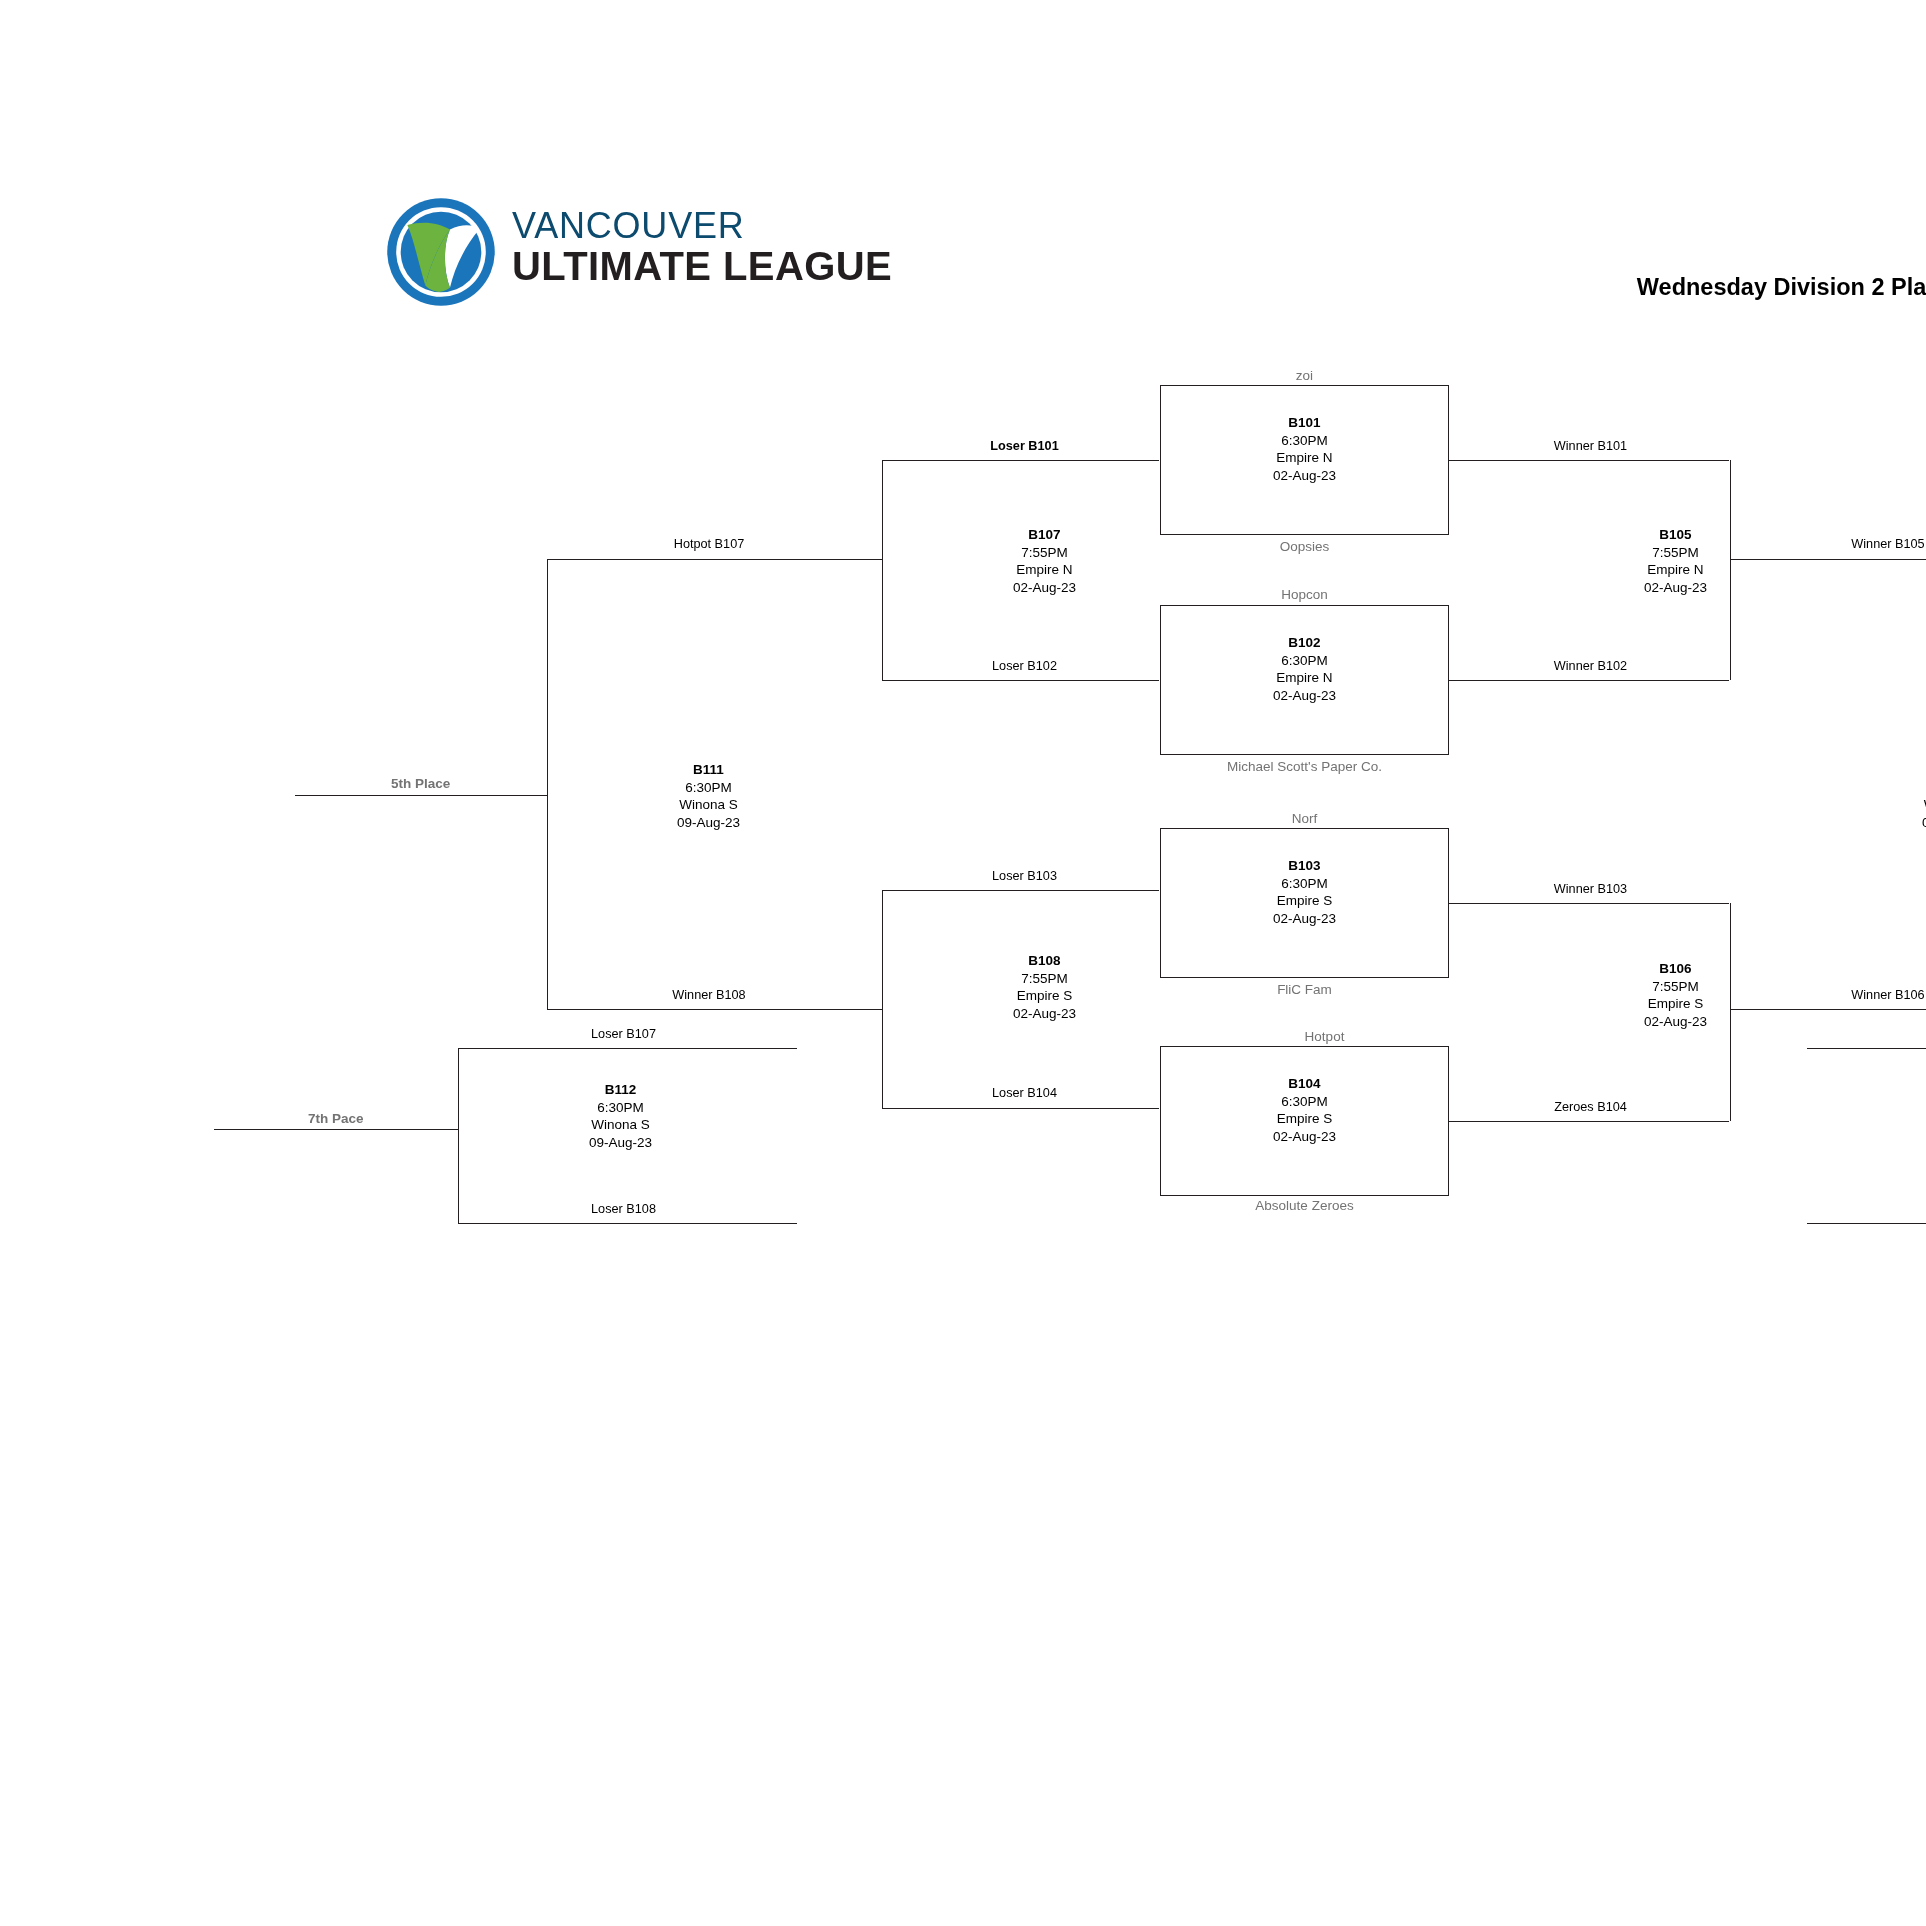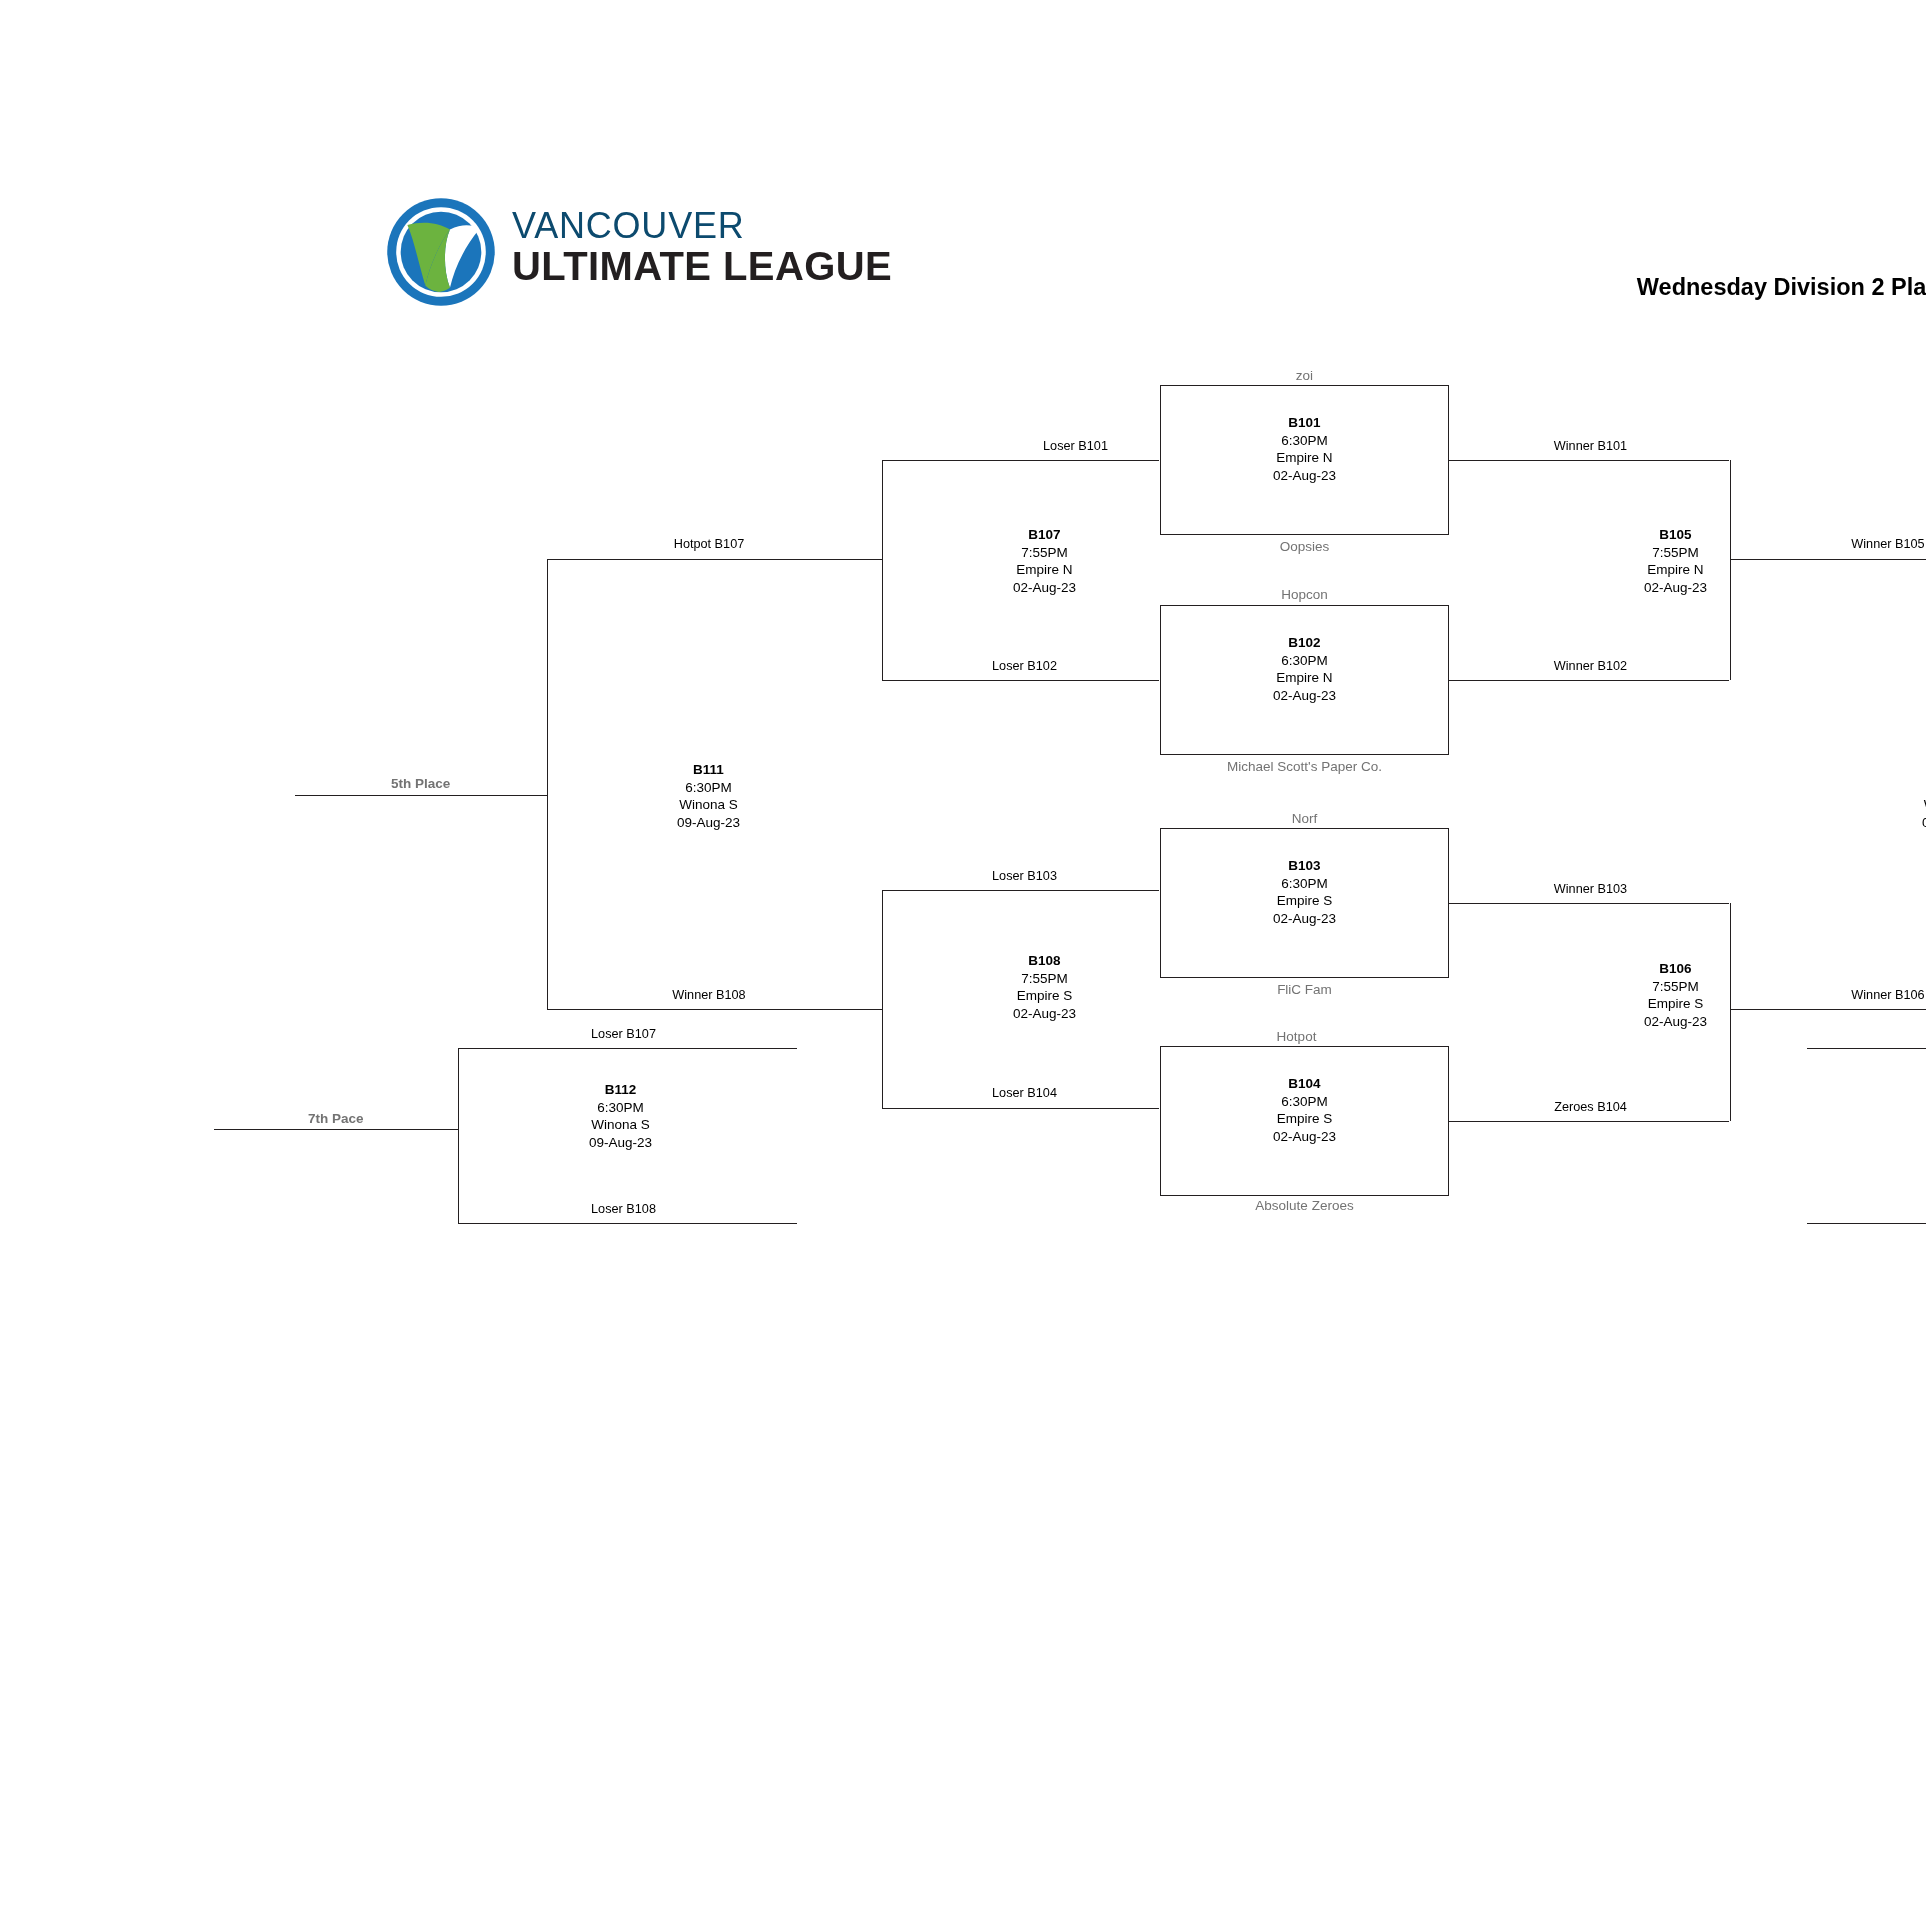--- a/index.html
+++ b/index.html
@@ -208,7 +208,7 @@
     <div>Empire N</div>
     <div>02-Aug-23</div>
   </div>
-  <div class="slotlabel c" style="left:960px; top:439px; width:231px;">Loser B101</div>
+  <div class="slotlabel c" style="left:909px; top:439px; width:231px;font-weight:bold;">Loser B101</div>
   <div class="slotlabel c" style="left:909px; top:659px; width:231px;">Loser B102</div>
 
   <div class="hline" style="left:882px; top:890px; width:277px;"></div>

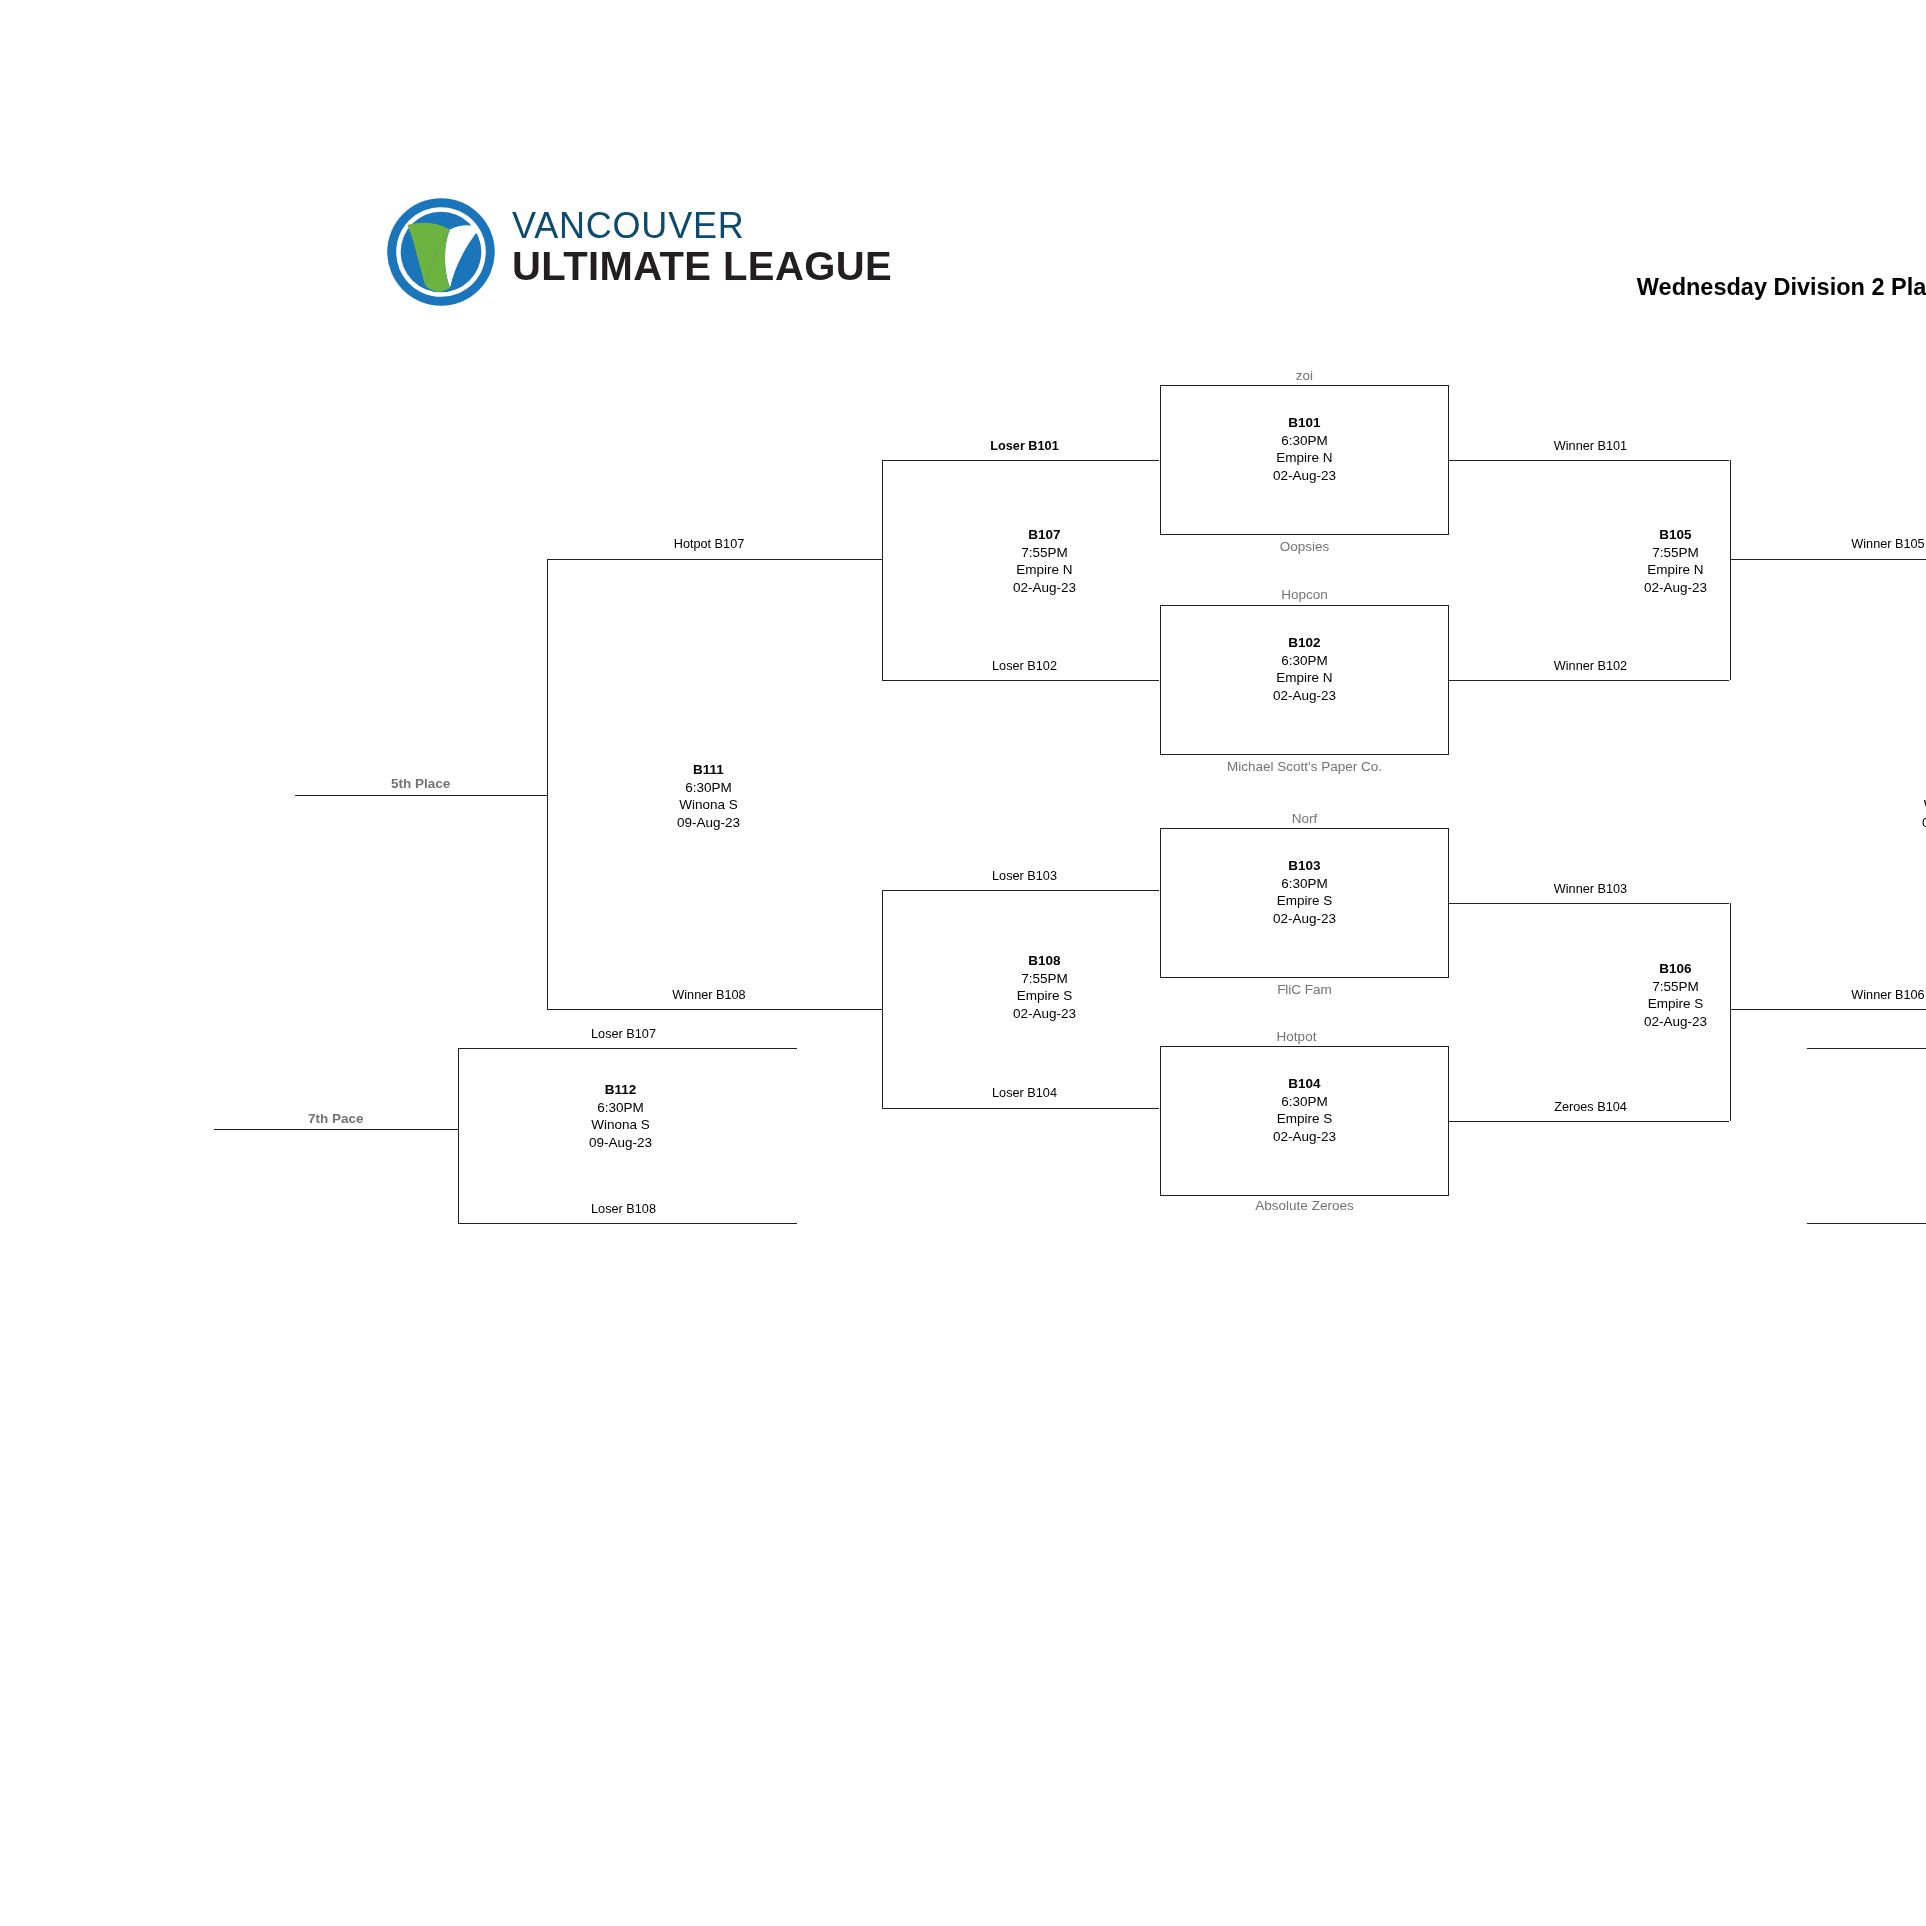--- a/index.html
+++ b/index.html
@@ -172,7 +172,7 @@
     <div>Empire S</div>
     <div>02-Aug-23</div>
   </div>
-  <div class="teamlabel" style="left:1152px; top:1029px; width:289px;">Hotpot</div>
+  <div class="teamlabel" style="left:1180px; top:1029px; width:289px;">Hotpot</div>
   <div class="teamlabel" style="left:1160px; top:1198px; width:289px;">Absolute Zeroes</div>
 
   <div class="hline" style="left:1448px; top:460px; width:281px;"></div>

